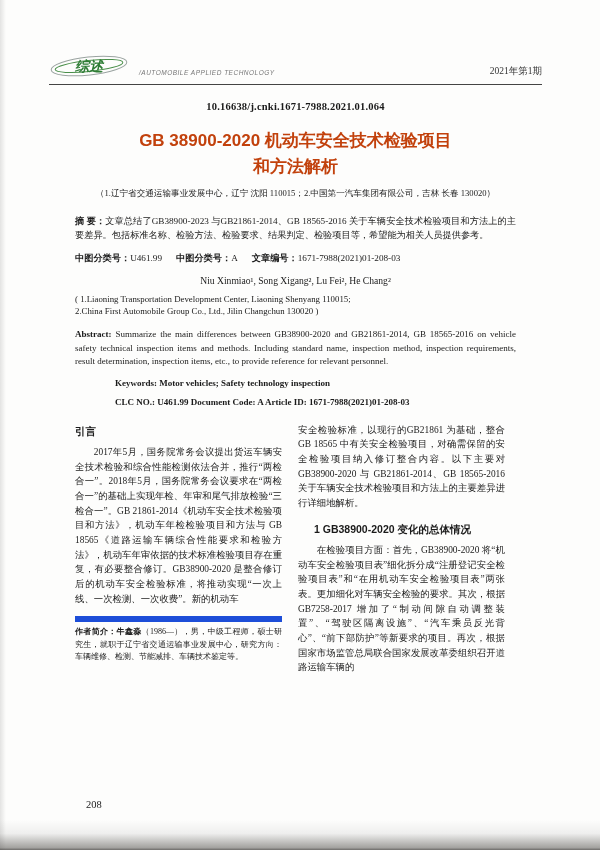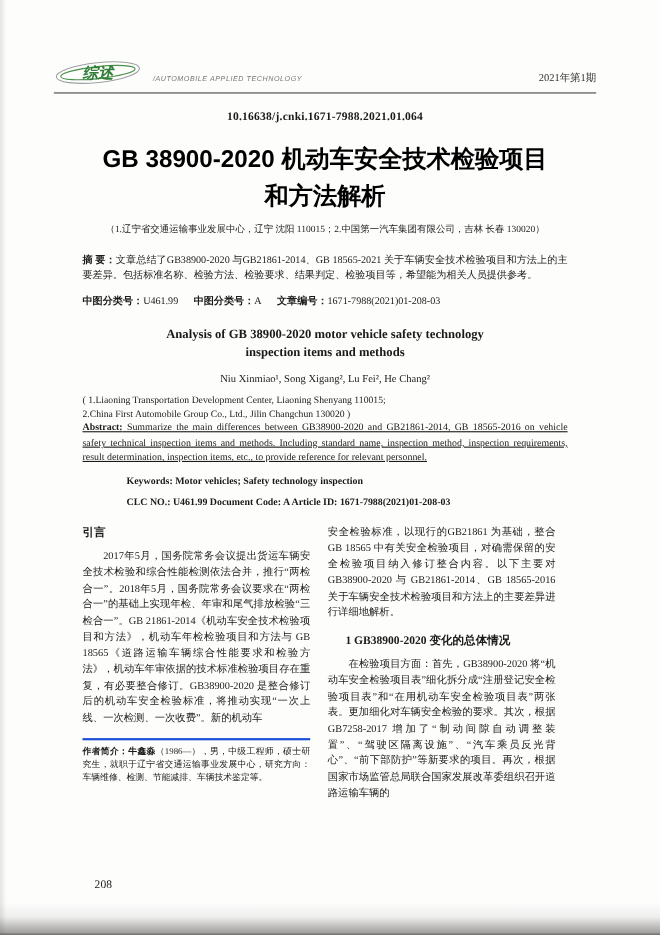--- a/index.html
+++ b/index.html
@@ -52,7 +52,7 @@
   .title-cn{
     text-align:center;font-weight:bold;
     font-family:"Liberation Sans","DejaVu Sans",sans-serif;
-    font-size:22px;line-height:1.5;margin-top:16px;color:#000000;
+    font-size:17px;line-height:1.5;margin-top:16px;color:#c2410c;
   }
   .authors-cn{
     text-align:center;font-size:11px;margin-top:13px;font-style:italic;

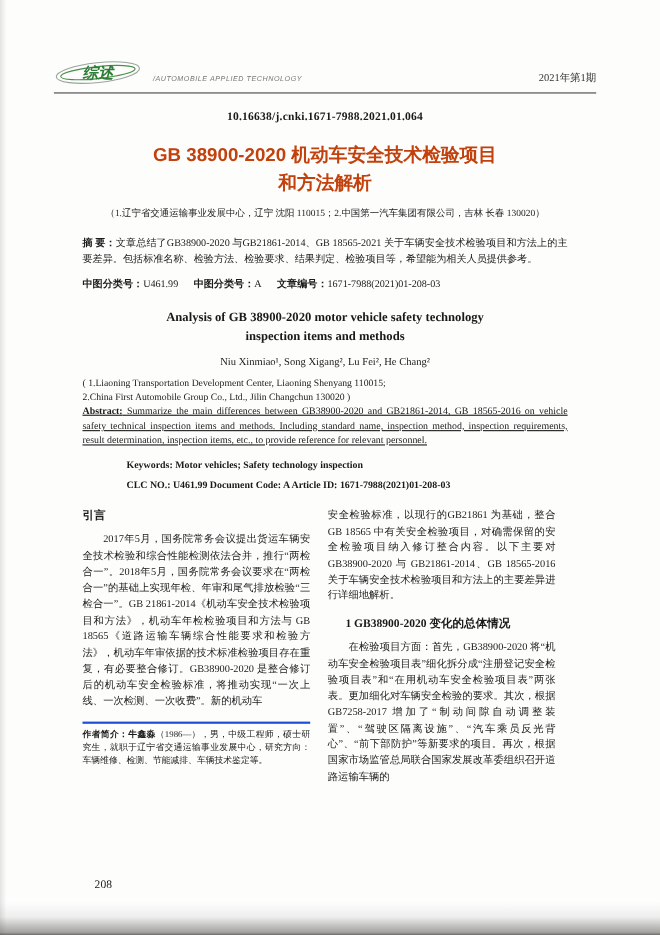--- a/index.html
+++ b/index.html
@@ -135,7 +135,7 @@
 
   <div class="affil-cn">（1.辽宁省交通运输事业发展中心，辽宁 沈阳 110015；2.中国第一汽车集团有限公司，吉林 长春 130020）</div>
 
-  <p class="abstract-cn"><span class="b">摘  要：</span><span>文章总结了GB38900-2020 与GB21861-2014、GB 18565-2021 关于车辆安全技术检验项目和方法上的主要差异。包括标准名称、检验方法、检验要求、结果判定、检验项目等，希望能为相关人员提供参考。</span></p>
+  <p class="abstract-cn"><span class="b">摘  要：</span><span>文章总结了GB38900-2023 与GB21861-2014、GB 18565-2016 关于车辆安全技术检验项目和方法上的主要差异。包括标准名称、检验方法、检验要求、结果判定、检验项目等，希望能为相关人员提供参考。</span></p>
 
 
   <p class="meta-cn"><span class="b">中图分类号：</span><span>U461.99</span><span class="sep"></span><span class="b">中图分类号：</span><span>A</span><span class="sep"></span><span class="b">文章编号：</span><span>1671-7988(2021)01-208-03</span></p>

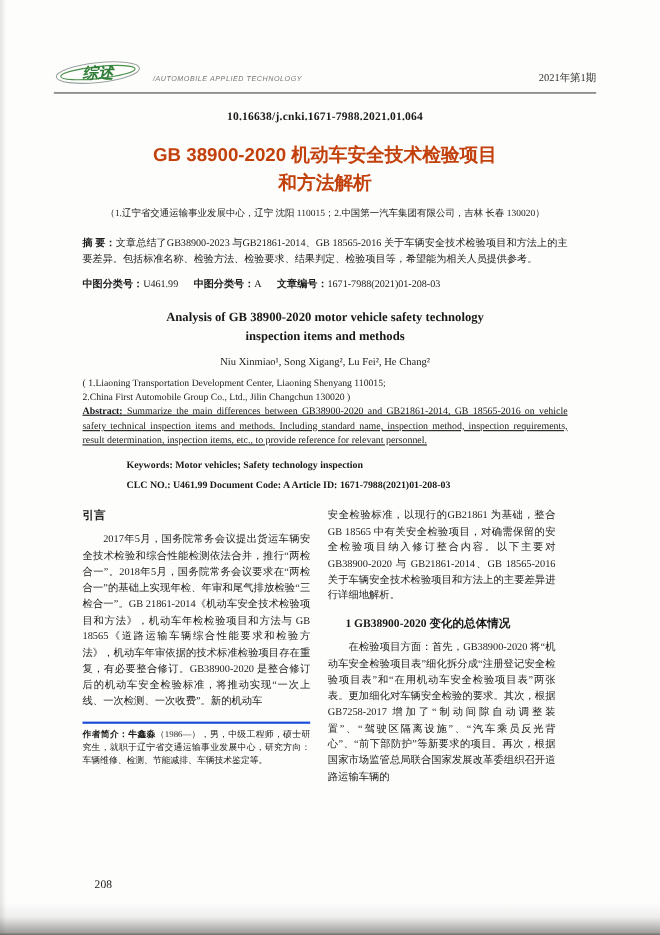--- a/index.html
+++ b/index.html
@@ -140,10 +140,6 @@
 
   <p class="meta-cn"><span class="b">中图分类号：</span><span>U461.99</span><span class="sep"></span><span class="b">中图分类号：</span><span>A</span><span class="sep"></span><span class="b">文章编号：</span><span>1671-7988(2021)01-208-03</span></p>
 
-  <div class="title-en">
-    <div>Analysis of GB 38900-2020 motor vehicle safety technology</div>
-    <div>inspection items and methods</div>
-  </div>
 
   <div class="authors-en">Niu Xinmiao¹, Song Xigang², Lu Fei², He Chang²</div>
   <div class="affil-en">

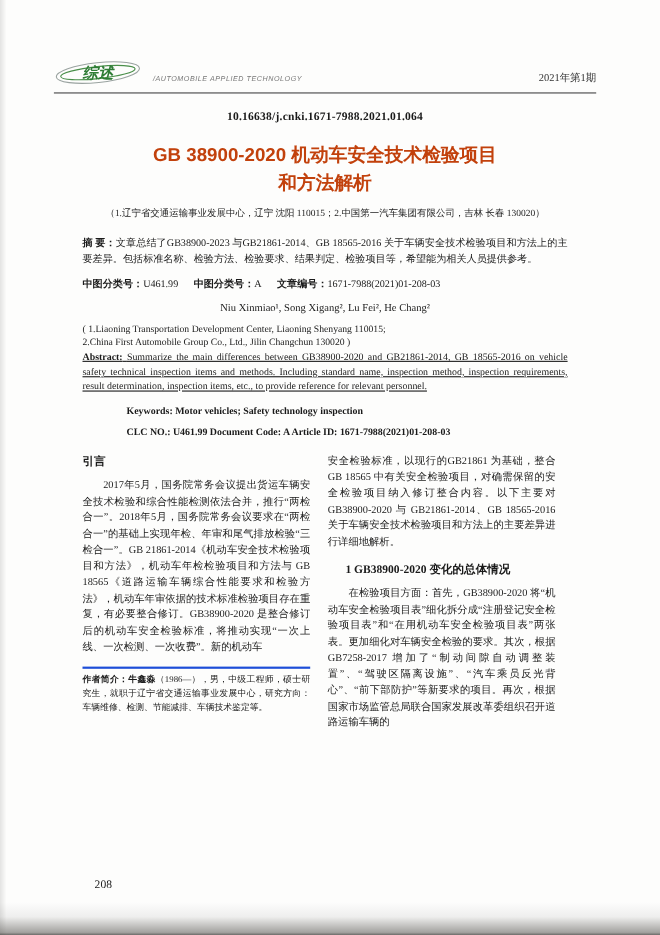--- a/index.html
+++ b/index.html
@@ -78,7 +78,7 @@
   .affil-en{font-size:8.8px;line-height:1.45;margin-top:7px;}
 
   .abstract-en{
-    margin-top:0;font-size:9px;line-height:1.5;text-align:justify;text-decoration:underline;
+    margin-top:10px;font-size:9px;line-height:1.5;text-align:justify;
   }
   .kw-en,.clc-en{
     font-size:9px;margin-top:4px;font-weight:bold;margin-left:40px;

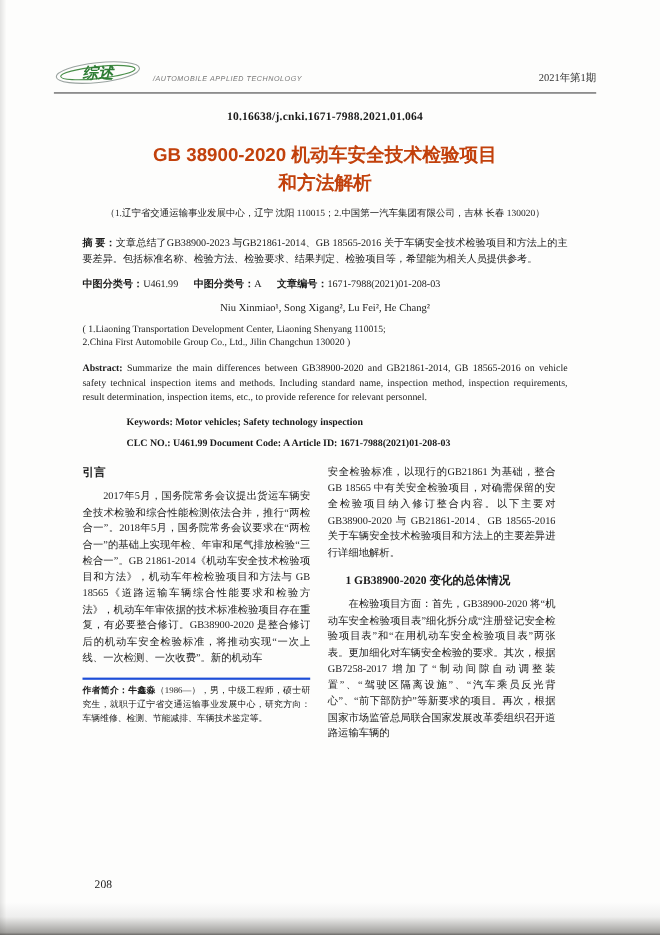--- a/index.html
+++ b/index.html
@@ -90,7 +90,7 @@
   }
   .col{width:207px;font-size:9.4px;line-height:1.56;text-align:justify;}
   .sec-heading{
-    font-family:Liberation Serif, serif;
+    font-family:Liberation Sans, sans-serif;
     font-weight:bold;font-size:10.5px;margin:0 0 6px 0;
   }
   .sec-heading.spaced{margin-top:10px;margin-left:16px;}

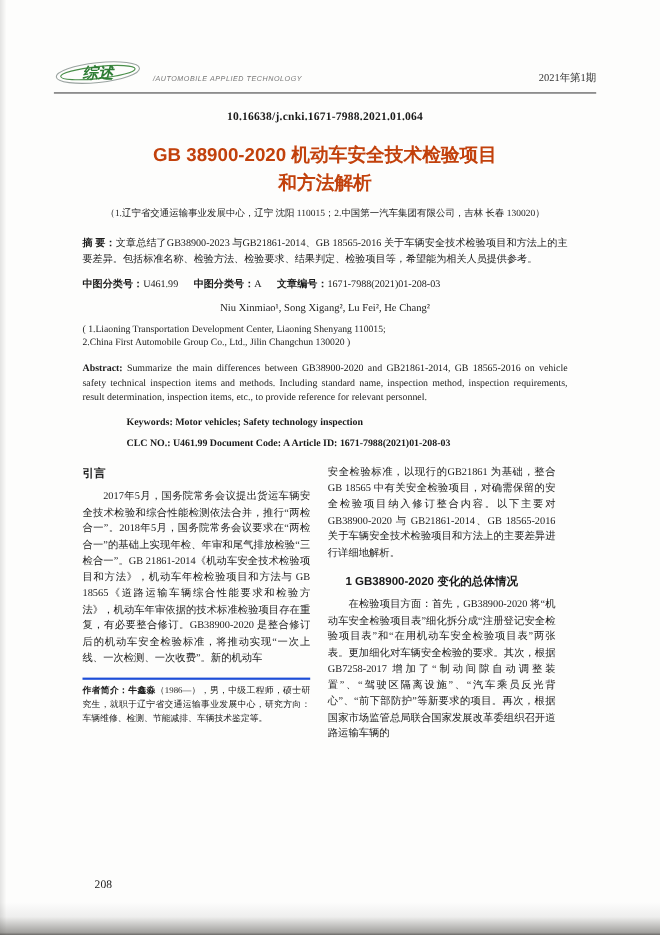--- a/index.html
+++ b/index.html
@@ -99,7 +99,7 @@
 
   .bio-box{
     margin-top:10px;
-    border-top:2px solid #1d4ed8;
+    border-top:6px solid #1d4ed8;
     padding-top:4px;
     font-size:8px;line-height:1.55;text-align:justify;
   }

